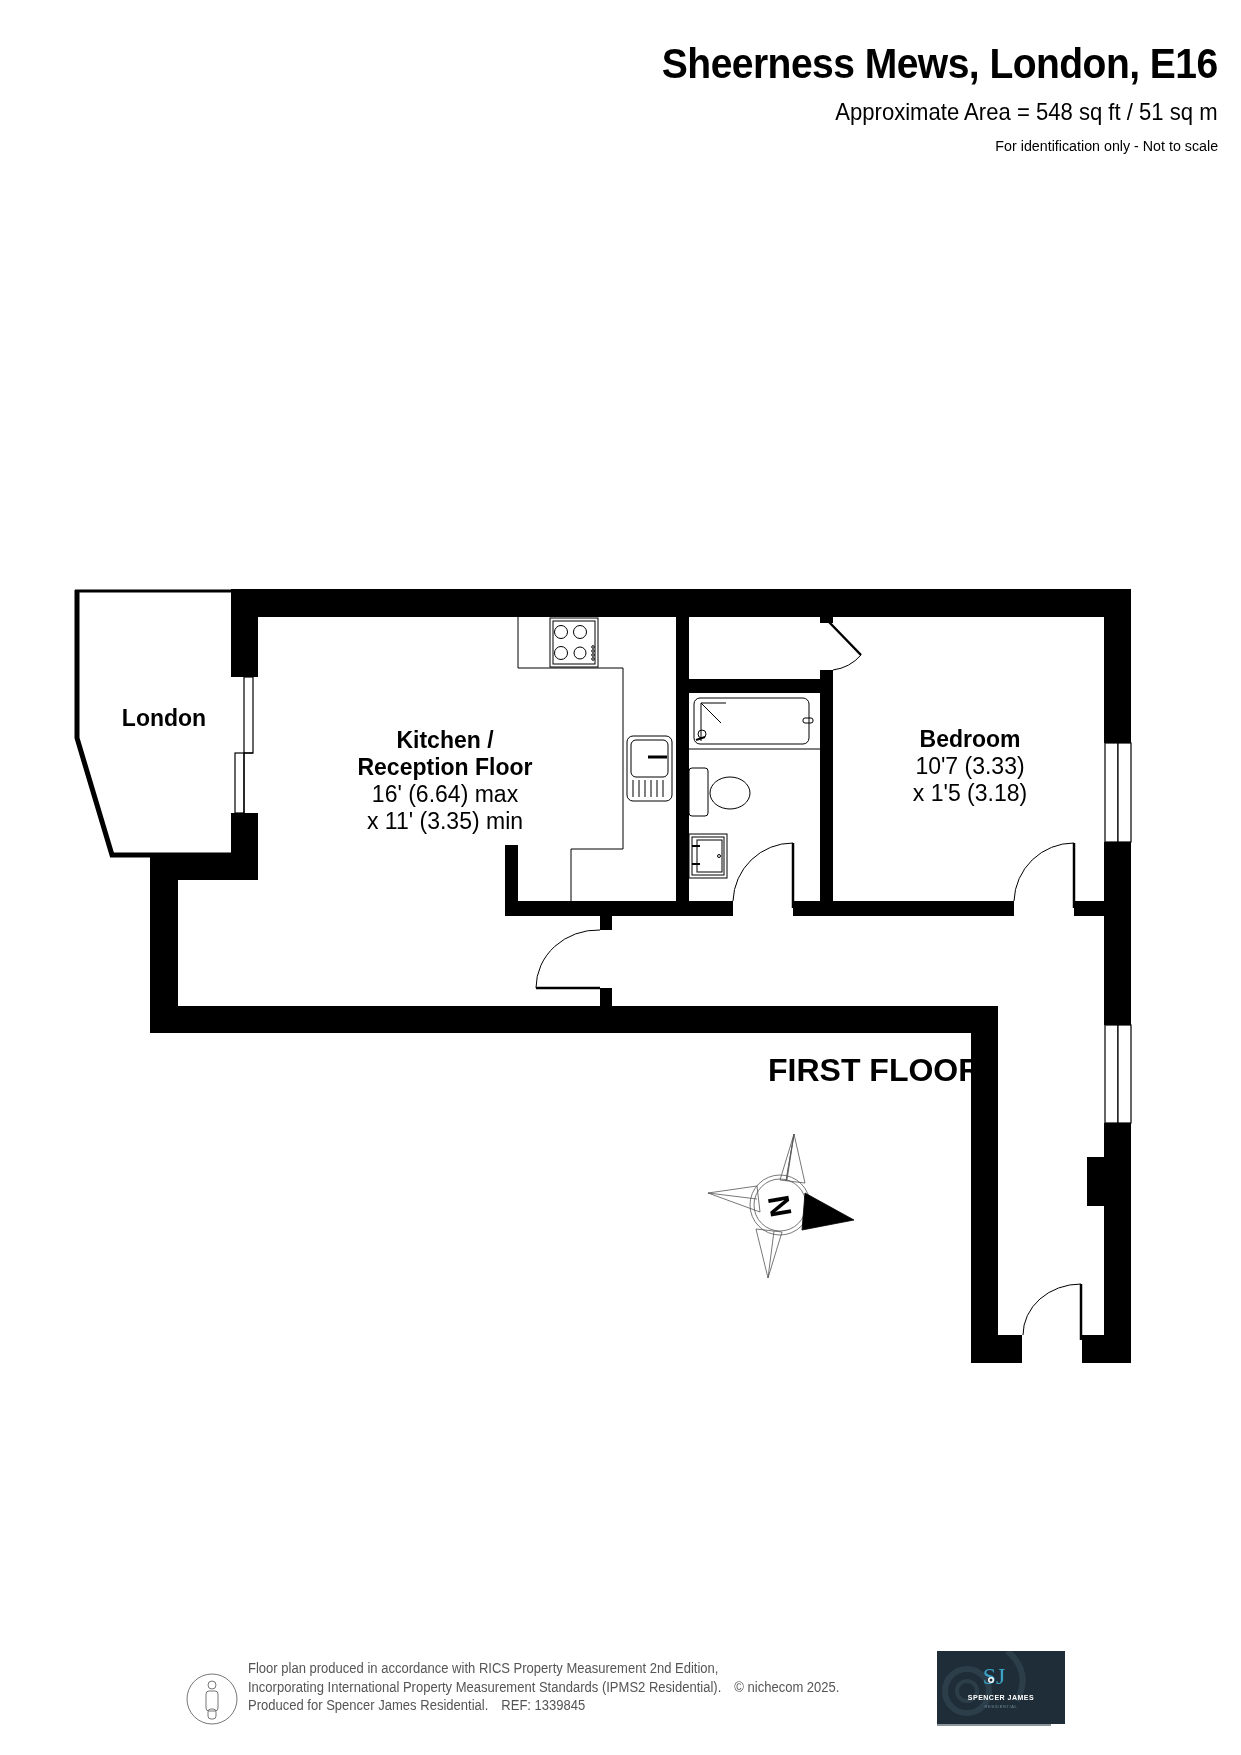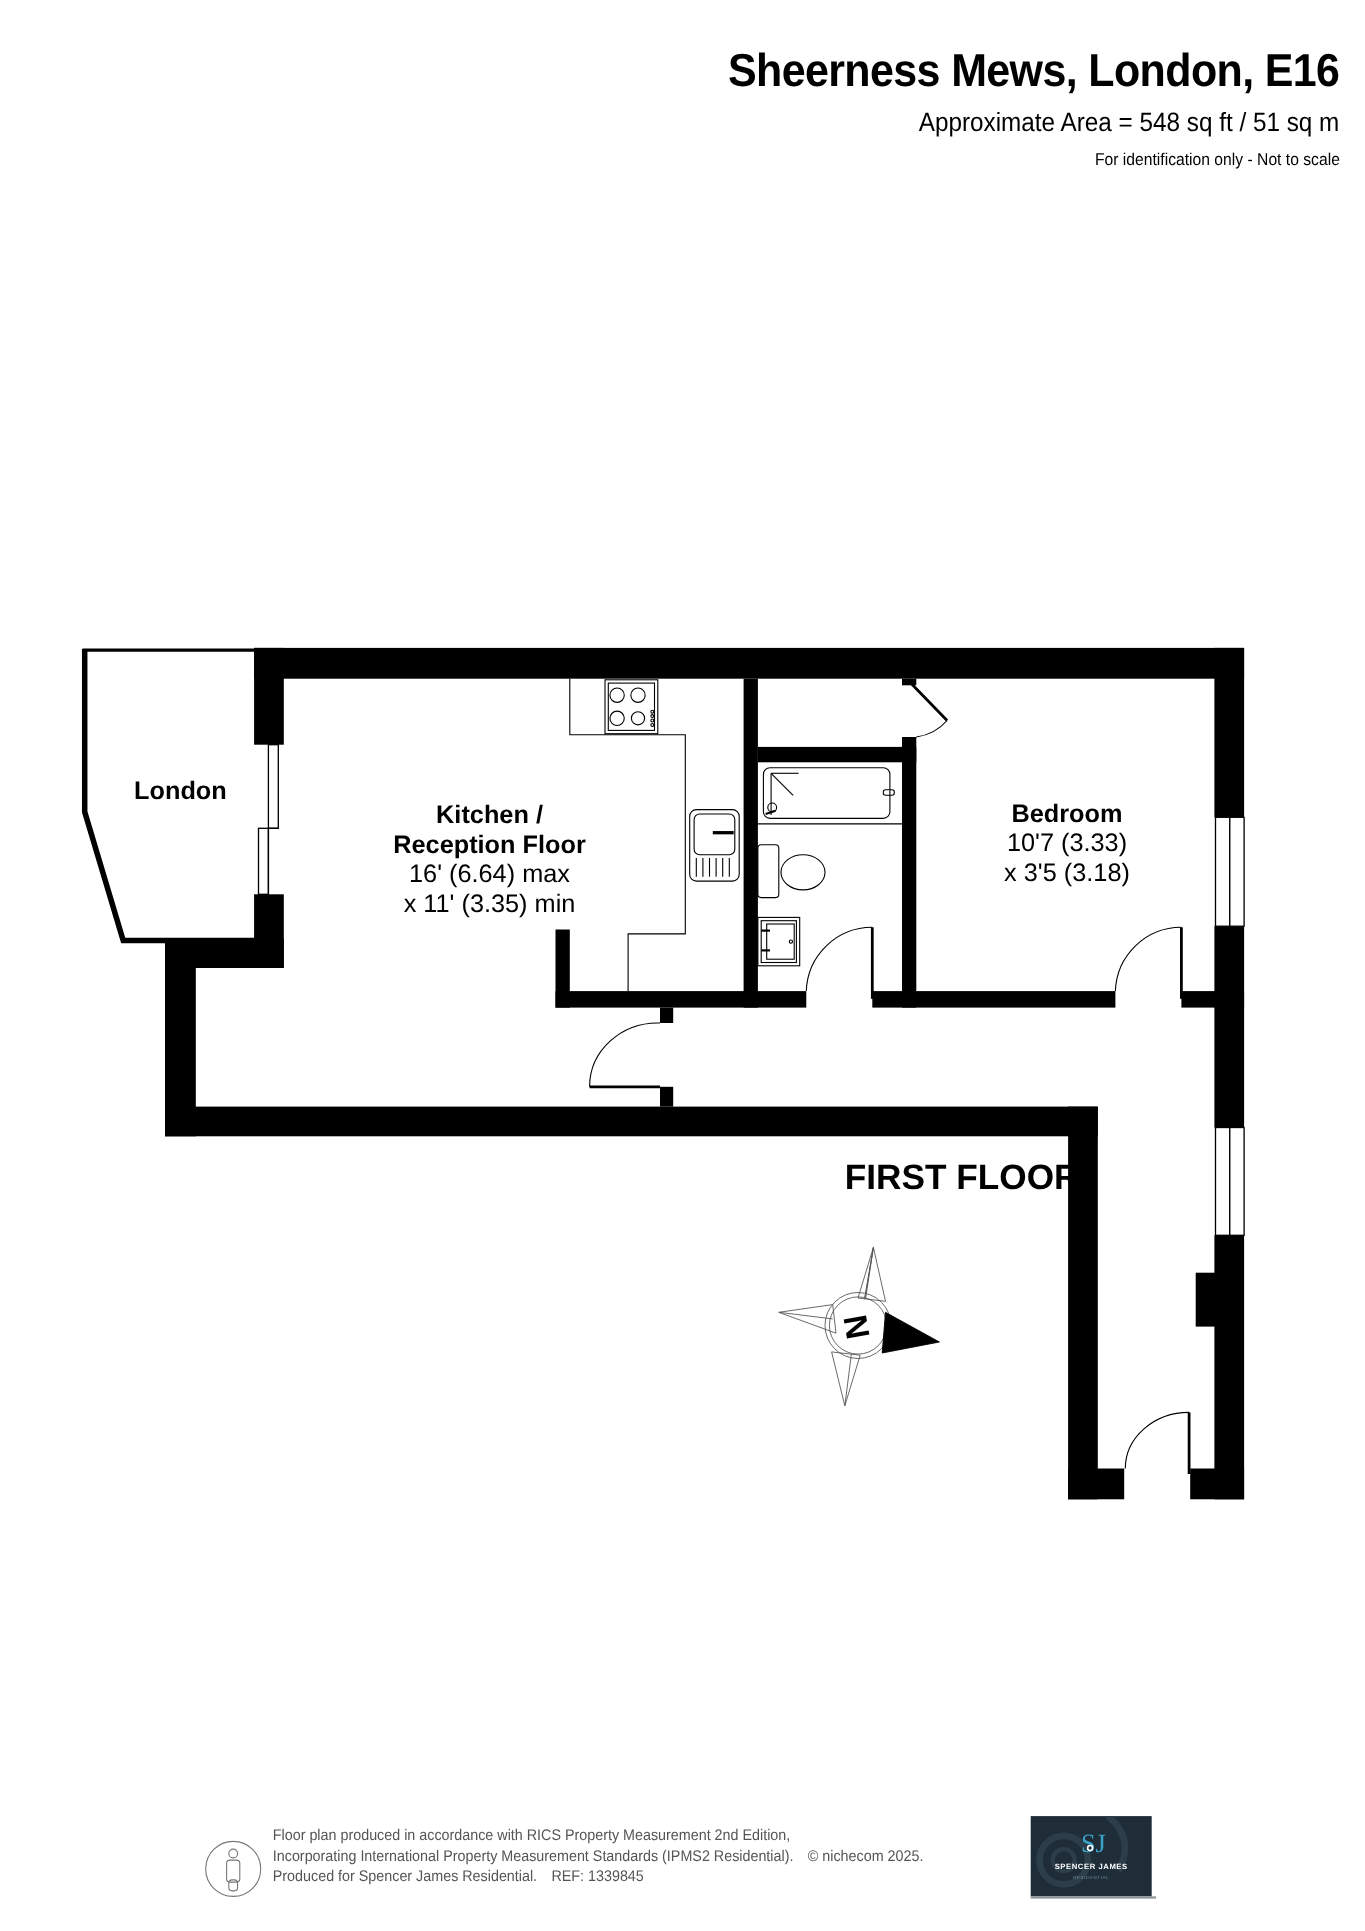--- a/index.html
+++ b/index.html
@@ -195,7 +195,7 @@
 <div class="room-label" style="left:970px; top:707px;margin-top:19px;">
   <span class="name">Bedroom</span>
   <span class="dim">10'7 (3.33)</span>
-  <span class="dim">x 3'5 (3.18)</span>
+  <span class="dim">x 1'5 (3.18)</span>
 </div>
 
 <div class="abs floor-label">FIRST FLOOR</div>

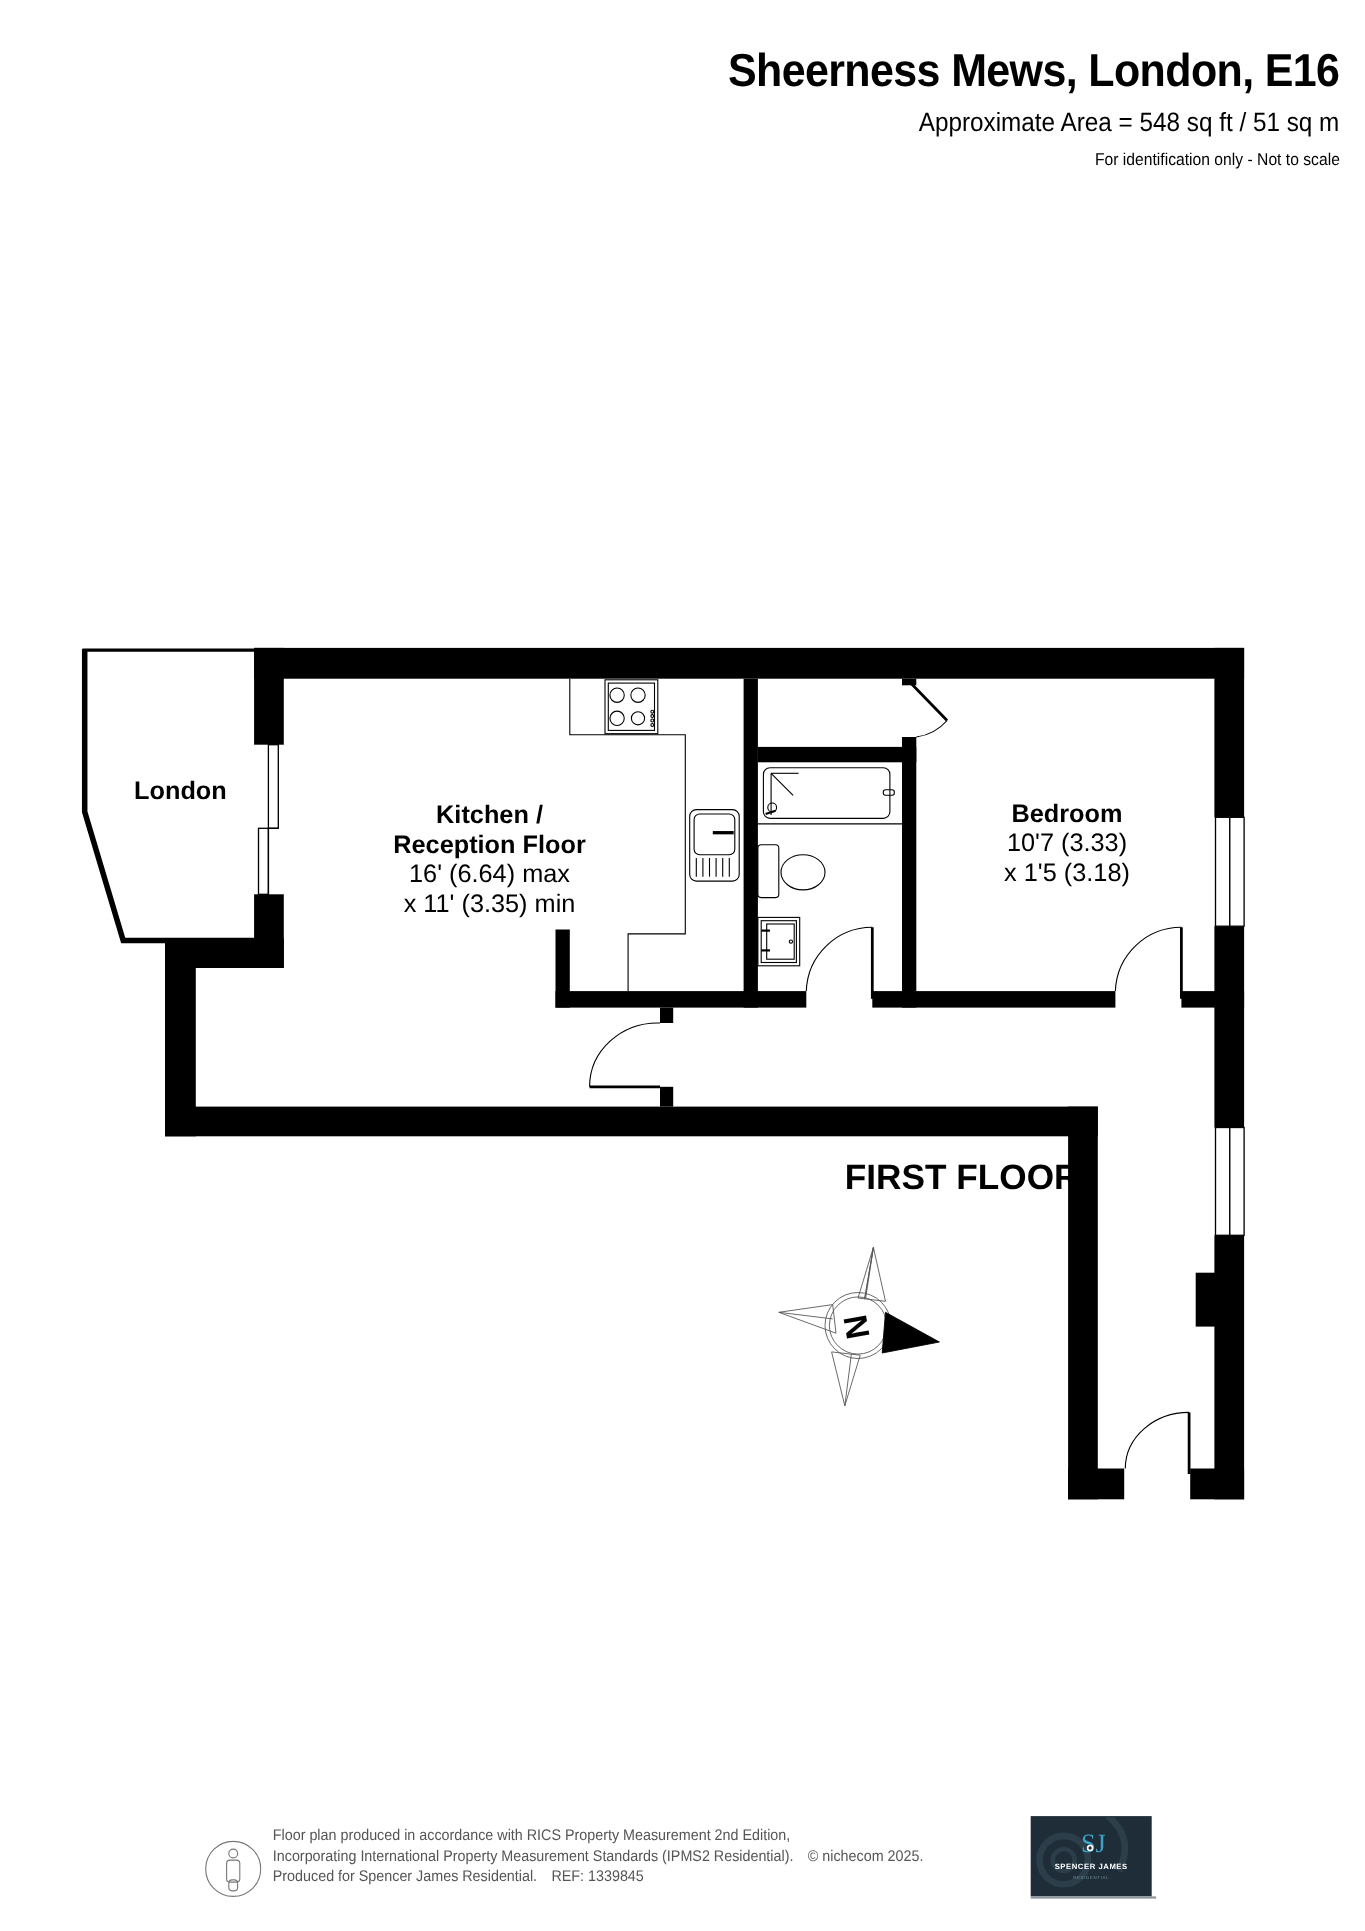--- a/index.html
+++ b/index.html
@@ -17,7 +17,7 @@
   .footer-text { left: 248px; top: 1659px; font-size: 14px; line-height: 18.5px; color: #555; white-space: nowrap; transform: scaleX(0.93); transform-origin: left top; }
   .footer-text .line { display: block; }
   .footer-text .gap { display: inline-block; width: 14px; }
-  .logo { left: 937px; top: 1651px; width: 110px; height: 73px; background: #1f2d38; overflow: hidden; }
+  .logo { left: 937px; top: 1651px; width: 128px; height: 73px; background: #1f2d38; overflow: hidden; }
   .logo svg { position: absolute; left: 0; top: 0; }
   .logo .brand { position: absolute; left: 0; width: 100%; top: 43px; text-align: center; color: #fff; font-size: 7px; letter-spacing: 0.5px; font-weight: bold; }
   .logo .sub { position: absolute; left: 0; width: 100%; top: 53px; text-align: center; color: #6f8f9c; font-size: 4px; letter-spacing: 0.6px; }

